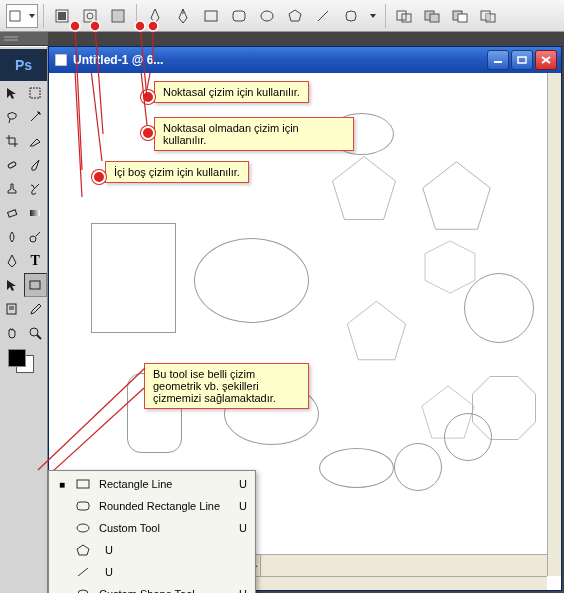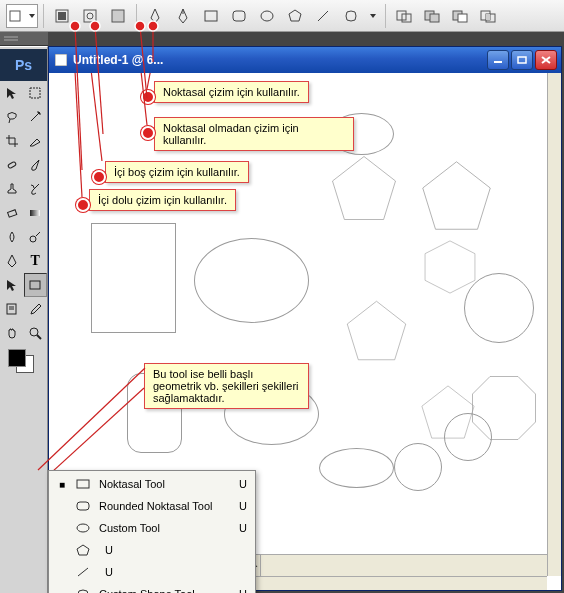--- a/index.html
+++ b/index.html
@@ -398,7 +398,6 @@
     <div class="callout box" style="top:8px; left:105px;">Noktasal çizim için kullanılır.</div>
     <div class="callout box" style="top:44px; left:105px;">Noktasal olmadan çizim için kullanılır.</div>
     <div class="callout box" style="top:80px; left:56px;margin-top:8px;">İçi boş çizim için kullanılır.</div>
-    <div class="callout box" style="top:116px; left:40px;">İçi dolu çizim için kullanılır.</div>
     <div class="callout" style="top:290px; left:95px; width:165px;">Bu tool ise belli başlı geometrik vb. şekilleri şekilleri sağlamaktadır.</div>
 
     <svg class="overlay-lines">

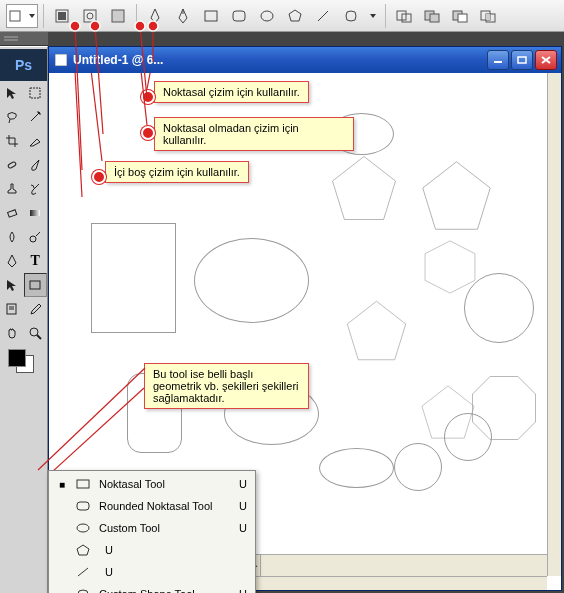--- a/index.html
+++ b/index.html
@@ -398,7 +398,7 @@
     <div class="callout box" style="top:8px; left:105px;">Noktasal çizim için kullanılır.</div>
     <div class="callout box" style="top:44px; left:105px;">Noktasal olmadan çizim için kullanılır.</div>
     <div class="callout box" style="top:80px; left:56px;margin-top:8px;">İçi boş çizim için kullanılır.</div>
-    <div class="callout" style="top:290px; left:95px; width:165px;">Bu tool ise belli başlı geometrik vb. şekilleri şekilleri sağlamaktadır.</div>
+    <div class="callout" style="top:290px; left:95px; width:165px;">Bu tool ise belli çizim geometrik vb. şekilleri çizmemizi sağlamaktadır.</div>
 
     <svg class="overlay-lines">
       <line class="ann-line" x1="98" y1="16" x2="105" y2="-20"></line>

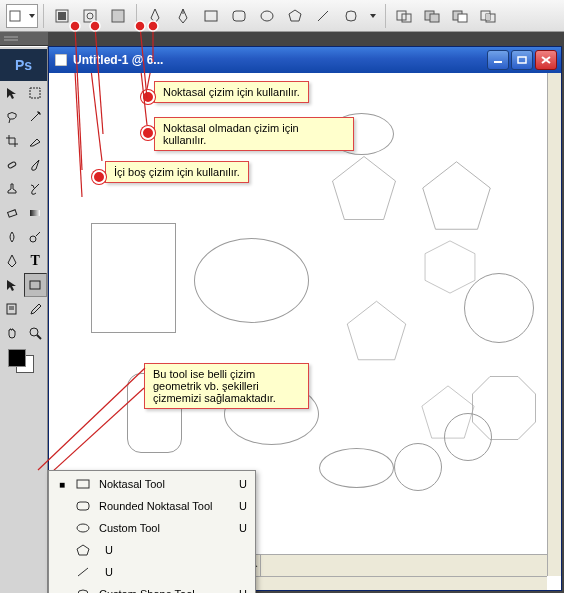--- a/index.html
+++ b/index.html
@@ -427,7 +427,7 @@
           <rect x="1" y="2" width="12" height="8" fill="none" stroke="#333"></rect>
         </svg>
       </span>
-    <span class="fly-label">Noktasal Tool</span>
+    <span class="fly-label">Rectangle Line</span>
     <span class="fly-key">U</span>
   </div>
   <div class="flyout-row">

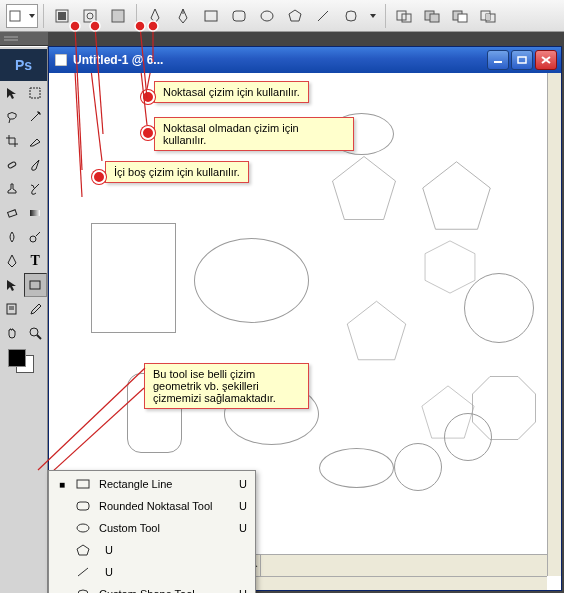--- a/index.html
+++ b/index.html
@@ -437,7 +437,7 @@
           <rect x="1" y="2" width="12" height="8" rx="3" fill="none" stroke="#333"></rect>
         </svg>
       </span>
-    <span class="fly-label">Rounded Noktasal Tool</span>
+    <span class="fly-label">Rounded Rectangle Line</span>
     <span class="fly-key">U</span>
   </div>
   <div class="flyout-row">

